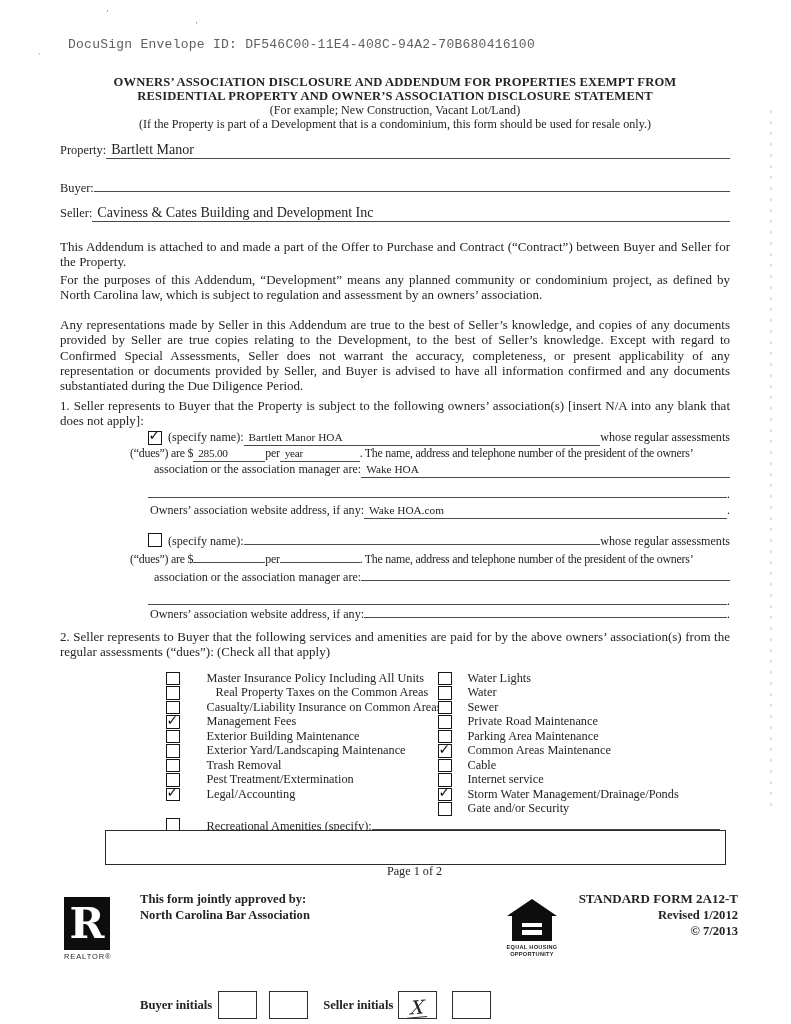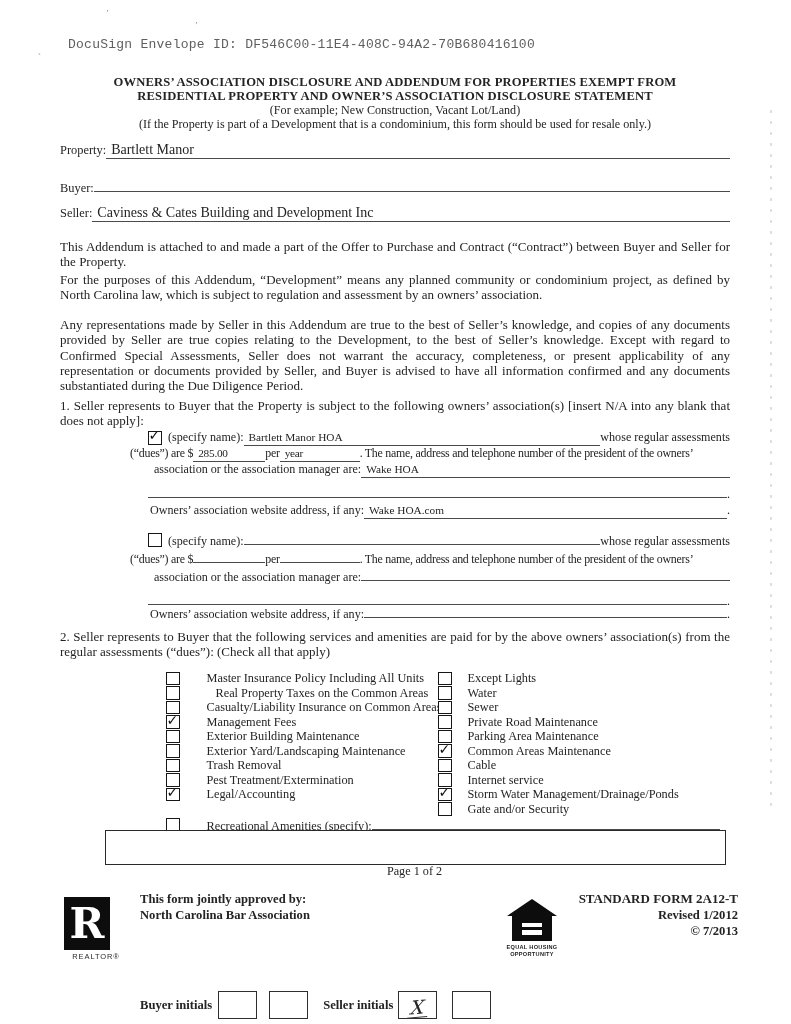--- a/index.html
+++ b/index.html
@@ -30,7 +30,7 @@
   .cb.checked::after{content:"\2713";position:absolute;left:-0.5px;top:-4.5px;font-size:14px;
       font-weight:bold;font-family:"DejaVu Sans",sans-serif;color:#111;}
   
-  .arow{display:flex;align-items:flex-start;height:14.5px;}
+  .arow{display:flex;align-items:flex-end;height:14.5px;}
   .arow .alabel{font-size:12.3px;white-space:nowrap;}
   
   .big-box{border:1.5px solid #2a2a2a;background:#fff;}

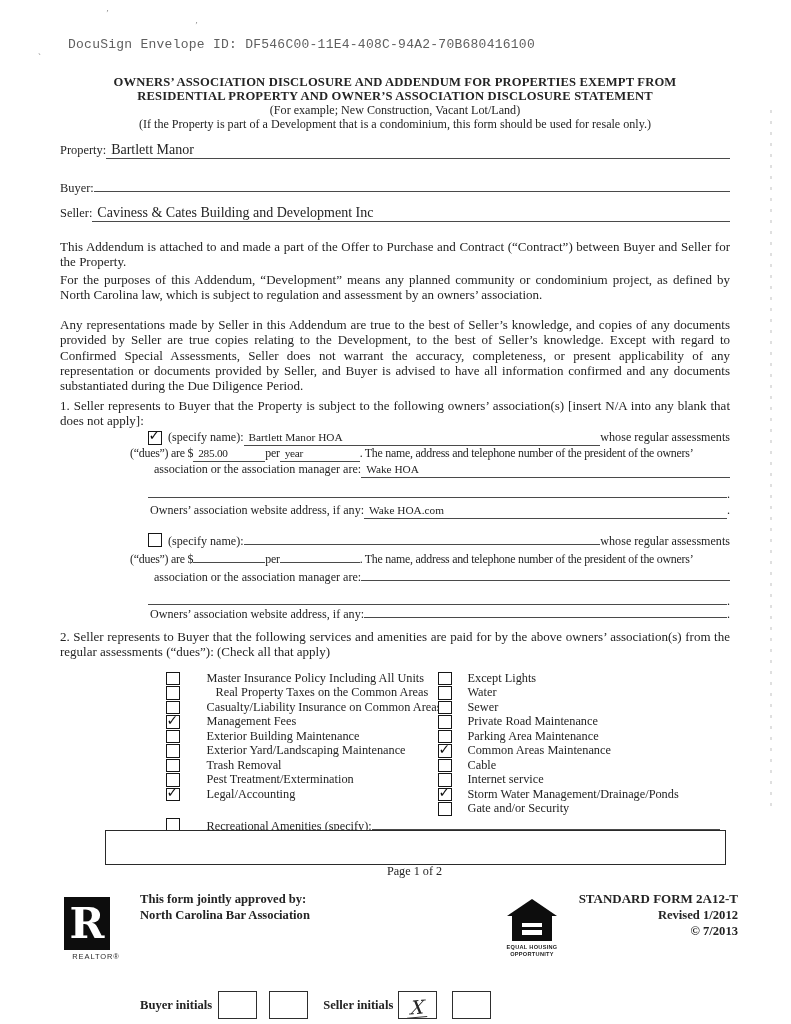--- a/index.html
+++ b/index.html
@@ -200,7 +200,7 @@
   <div class="abs" style="left:438px;top:671px;">
     <div class="arow">
       <span class="cb"></span>
-      <span class="alabel" style="margin-left:16px;">Except Lights</span>
+      <span class="alabel" style="margin-left:16px;">Water Lights</span>
     </div>
     <div class="arow">
       <span class="cb"></span>

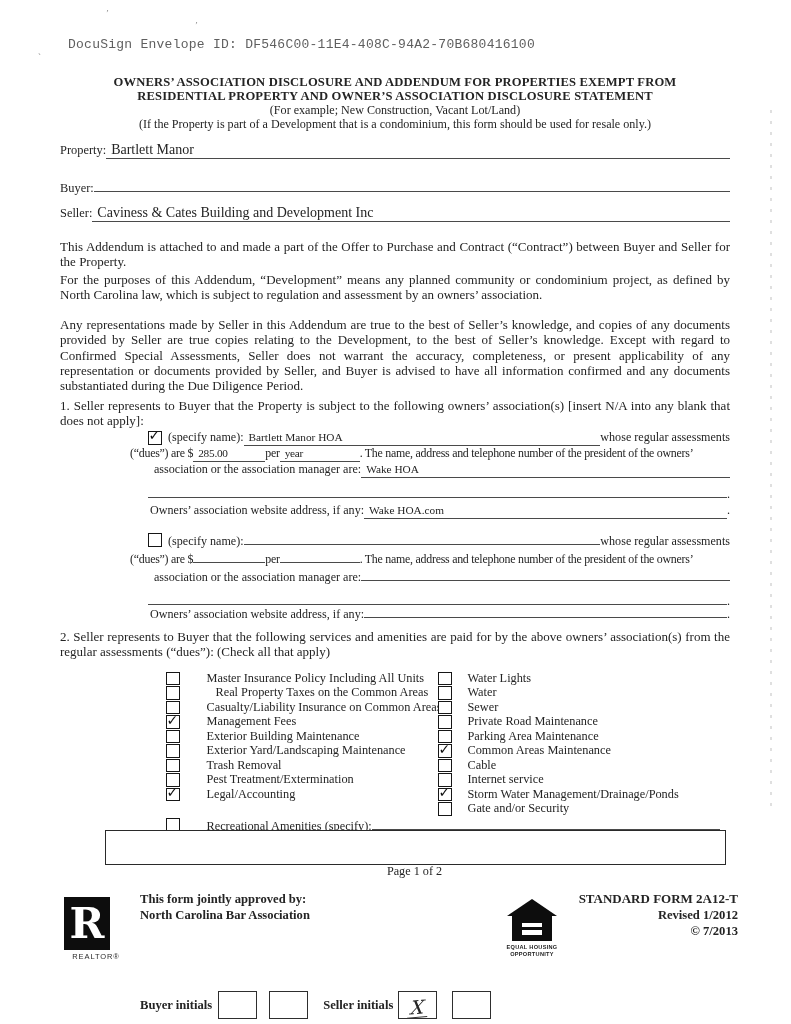--- a/index.html
+++ b/index.html
@@ -46,7 +46,7 @@
       padding:0 3px;}
   .r-box{width:46px;height:53px;background:#0d0d0d;display:flex;align-items:center;justify-content:center;}
   .r-letter{color:#fff;font-family:"DejaVu Serif",serif;font-weight:bold;font-size:42px;line-height:1;}
-  .r-word{font-family:"Liberation Sans",sans-serif;font-size:7.5px;letter-spacing:.9px;margin-top:2px;color:#2a2a2a;text-align:center;}
+  .r-word{font-family:"Liberation Sans",sans-serif;font-size:7.5px;letter-spacing:.9px;margin-top:2px;color:#2a2a2a;}
   .eh-roof{width:0;margin:0 auto;border-left:25px solid transparent;border-right:25px solid transparent;
       border-bottom:17px solid #0d0d0d;}
   .eh-body{width:40px;height:25px;background:#0d0d0d;margin:0 auto;display:flex;flex-direction:column;

